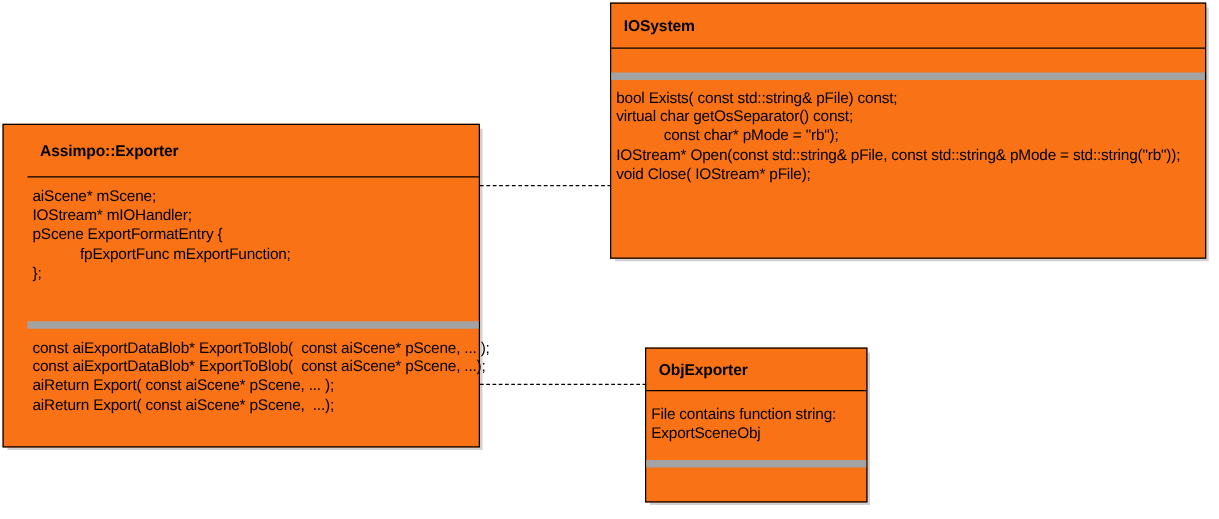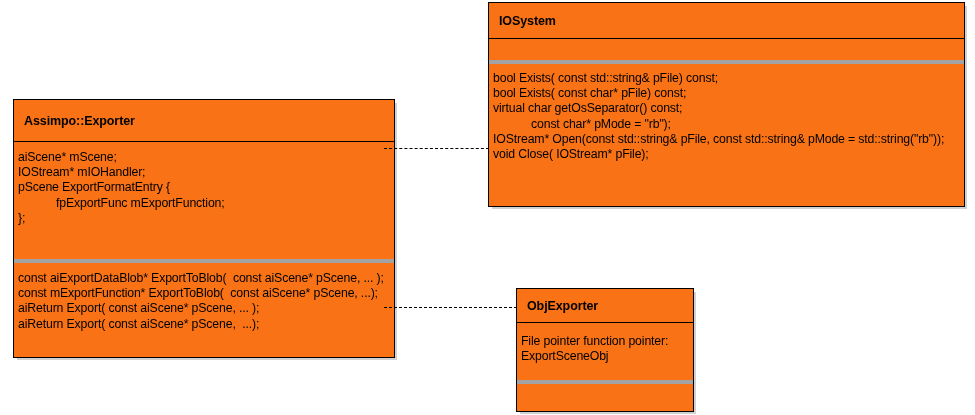--- a/index.html
+++ b/index.html
@@ -73,7 +73,6 @@
 
     <div class="uml-compartment last" style="height:142px; padding-top:7px; padding-left:4px;">
       <div class="uml-line">bool Exists( const std::string&amp; pFile) const;</div>
-      <div class="uml-line">bool Exists( const char* pFile) const;</div>
       <div class="uml-line">virtual char getOsSeparator() const;</div>
       <div class="uml-line indent">const char* pMode = "rb");</div>
       <div class="uml-line">IOStream* Open(const std::string&amp; pFile, const std::string&amp; pMode = std::string("rb"));</div>

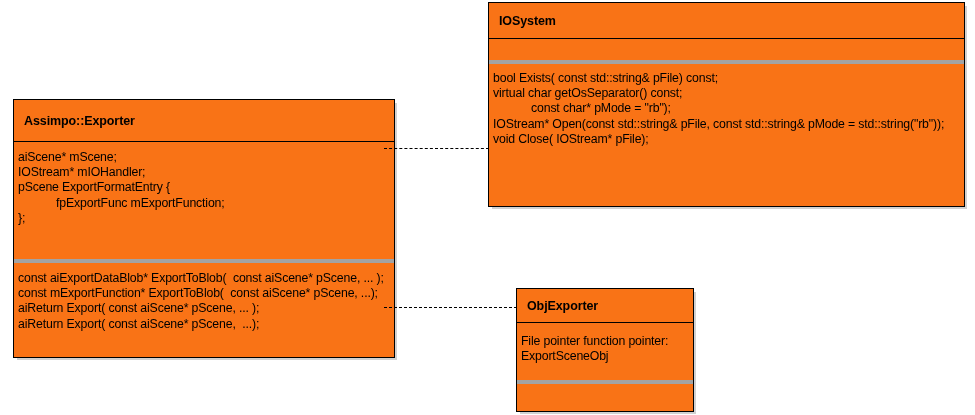--- a/index.html
+++ b/index.html
@@ -80,7 +80,7 @@
     </div>
   </div>
 
-  <div class="uml-class" id="box-exporter" style="left:13px; top:99px; width:382px; height:259px;">
+  <div class="uml-class" id="box-exporter" style="left:2px; top:99px; width:382px; height:259px;padding-left:19px;">
 
     <div class="uml-title" style="height:42px;">Assimpo::Exporter</div>
 

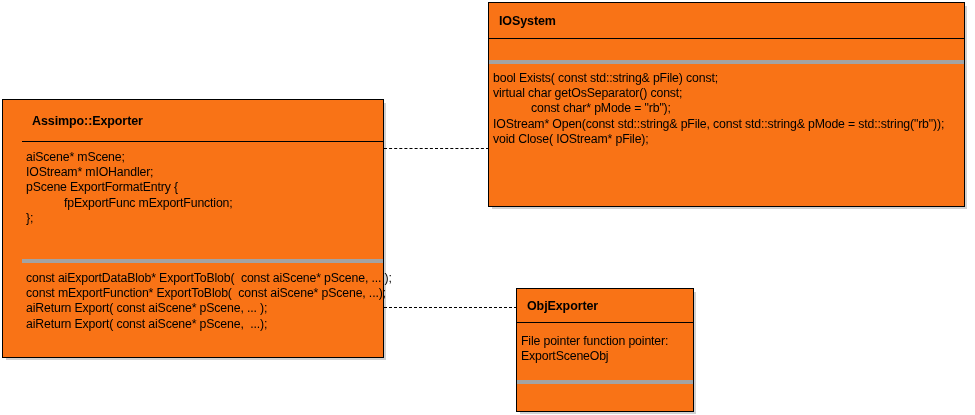--- a/index.html
+++ b/index.html
@@ -39,7 +39,7 @@
   .uml-compartment {
     box-sizing: border-box;
     padding: 6px 0 5px 3px;
-    border-bottom: 4px solid #a3a3a3;
+    border-bottom: 6px solid #a3a3a3;
   }
   .uml-compartment.last { border-bottom: none; }
   .uml-compartment.empty { padding: 0; }

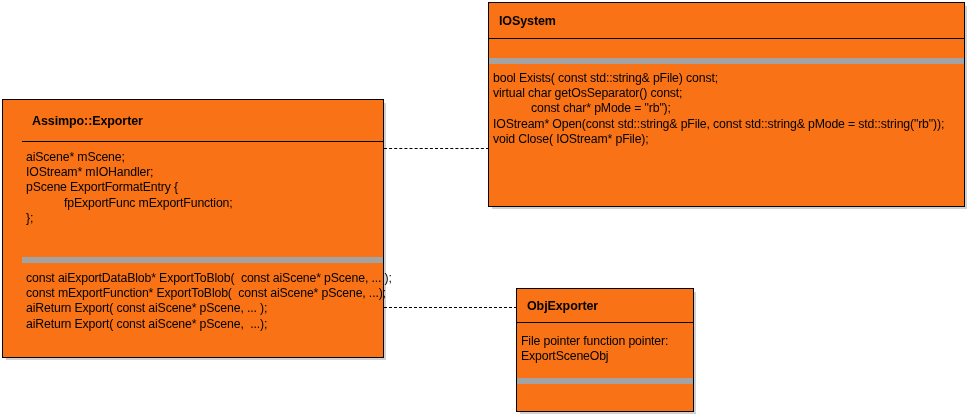--- a/index.html
+++ b/index.html
@@ -94,7 +94,7 @@
 
     <div class="uml-compartment last" style="height:94px; padding-top:8px; padding-left:4px;">
       <div class="uml-line">const aiExportDataBlob* ExportToBlob(  const aiScene* pScene, ... );</div>
-      <div class="uml-line">const mExportFunction* ExportToBlob(  const aiScene* pScene, ...);</div>
+      <div class="uml-line">const aiExportDataBlob* ExportToBlob(  const aiScene* pScene, ...);</div>
       <div class="uml-line">aiReturn Export( const aiScene* pScene, ... );</div>
       <div class="uml-line">aiReturn Export( const aiScene* pScene,  ...);</div>
     </div>

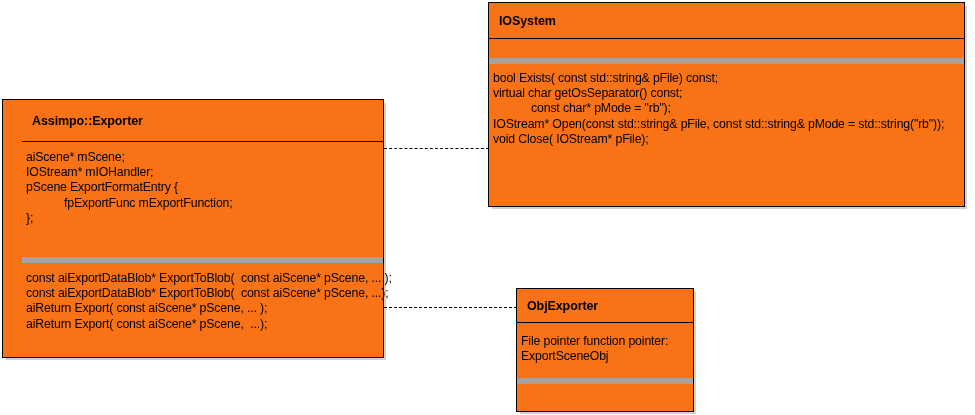--- a/index.html
+++ b/index.html
@@ -100,7 +100,7 @@
     </div>
   </div>
 
-  <div class="uml-class" id="box-objexporter" style="left:516px; top:288px; width:178px; height:124px;">
+  <div class="uml-class" id="box-objexporter" style="left:516px; top:278px; width:178px; height:124px;">
 
     <div class="uml-title" style="height:34px;">ObjExporter</div>
 

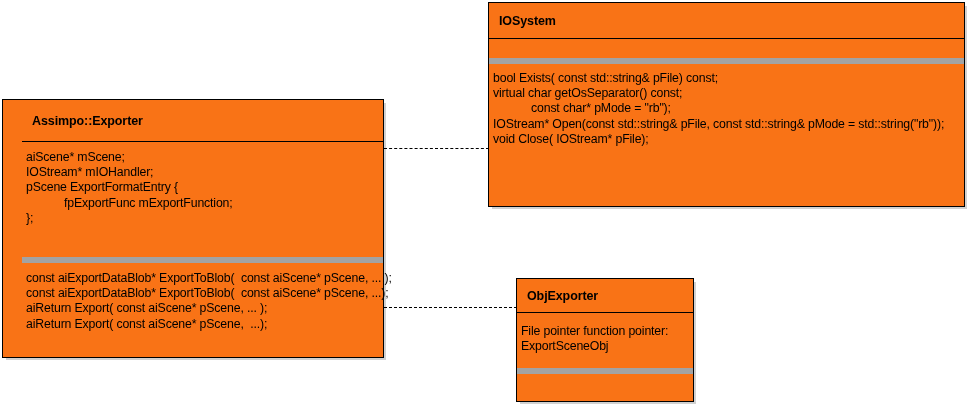--- a/index.html
+++ b/index.html
@@ -105,7 +105,7 @@
     <div class="uml-title" style="height:34px;">ObjExporter</div>
 
     <div class="uml-compartment" style="height:61px; padding-top:11px; padding-left:4px;">
-      <div class="uml-line">File pointer function pointer:</div>
+      <div class="uml-line">File contains function string:</div>
       <div class="uml-line">ExportSceneObj</div>
     </div>
 

